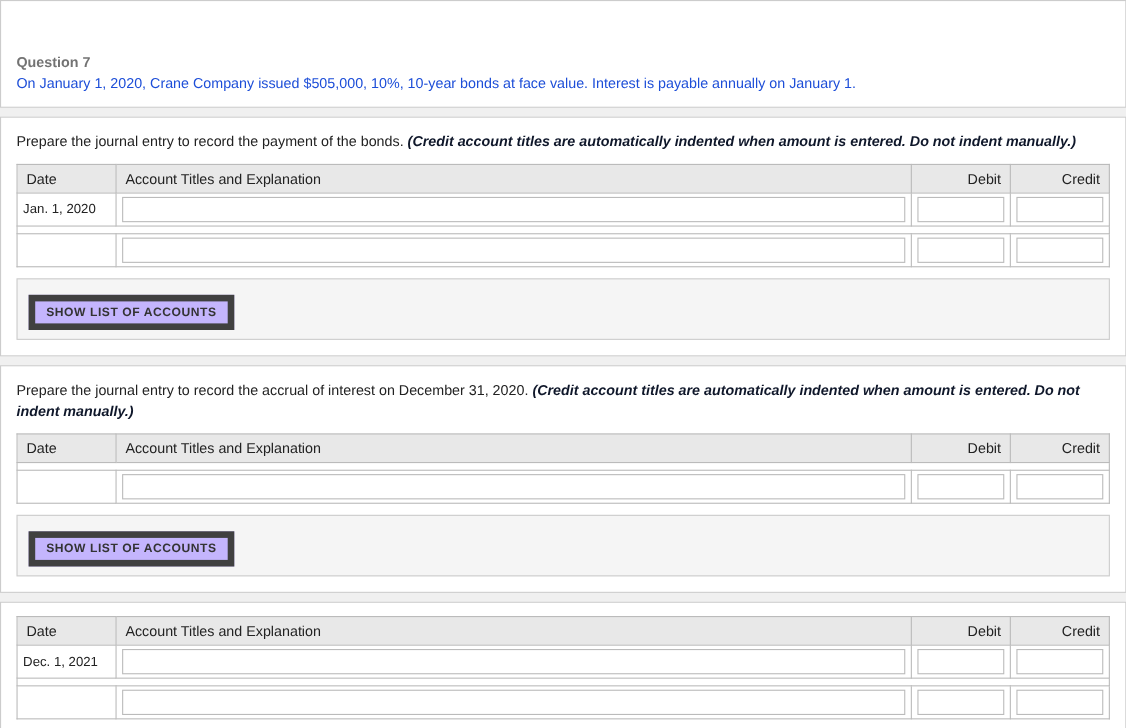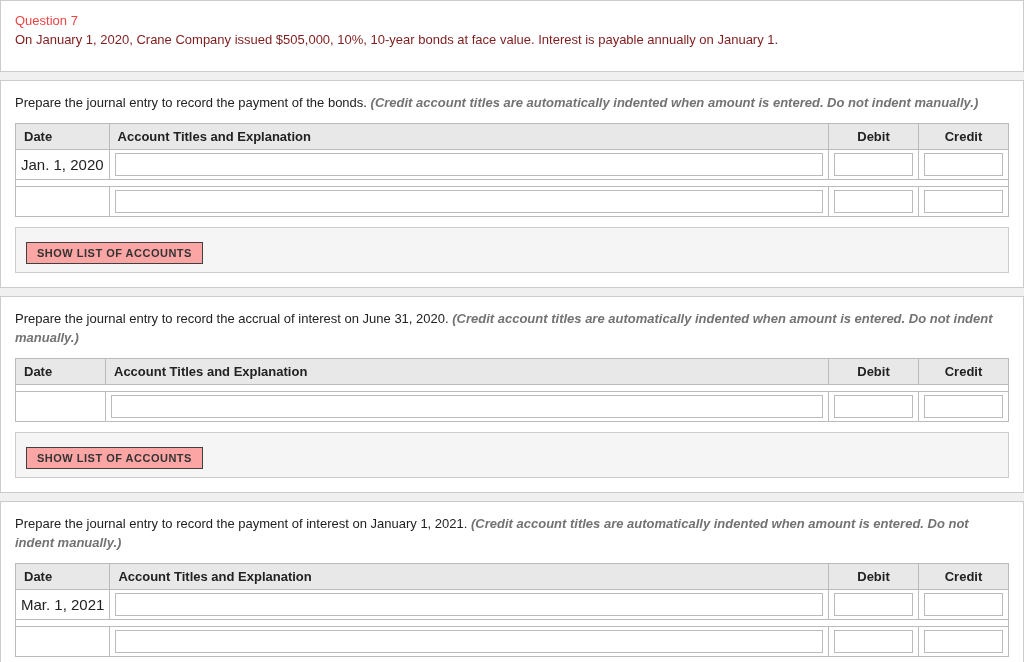--- a/index.html
+++ b/index.html
@@ -21,9 +21,10 @@
       padding: 12px 14px 14px 14px;
     }
     .question-header {
-      font-weight: normal;
-      color: #ef4444;
+      font-weight: bold;
+      color: #737373;
       margin-bottom: 4px;
+      margin-top: 36px;
     }
     .question-text {
       color: #7f1d1d;

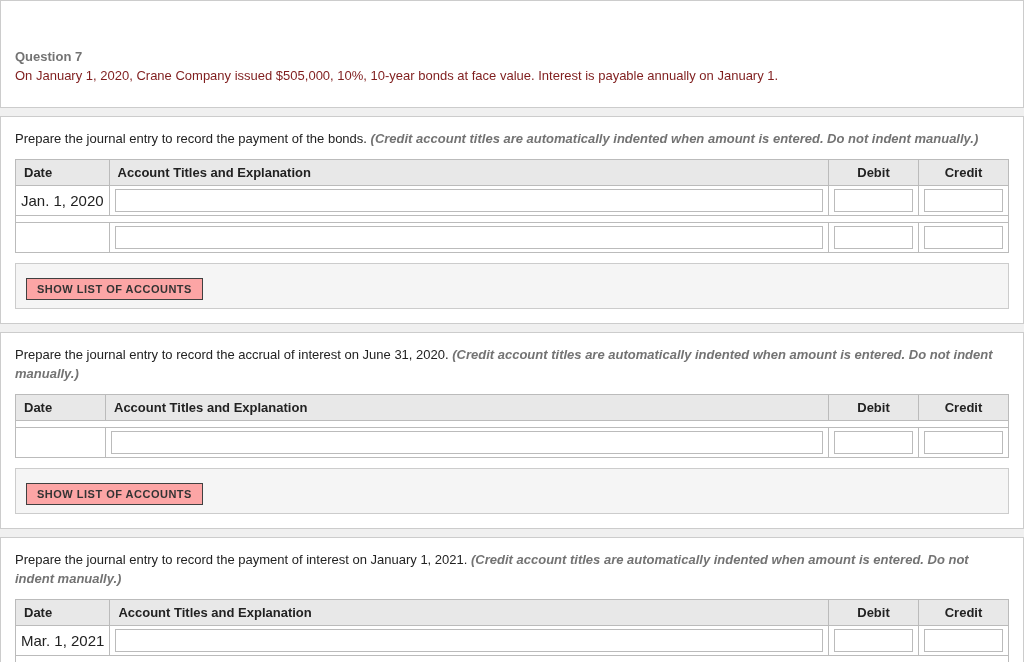--- a/index.html
+++ b/index.html
@@ -27,8 +27,8 @@
       margin-top: 36px;
     }
     .question-text {
-      color: #7f1d1d;
-      margin-bottom: 10px;
+      color: #1d4ed8;
+      margin-bottom: 0;
       font-size: 13px;
     }
     .instruction {

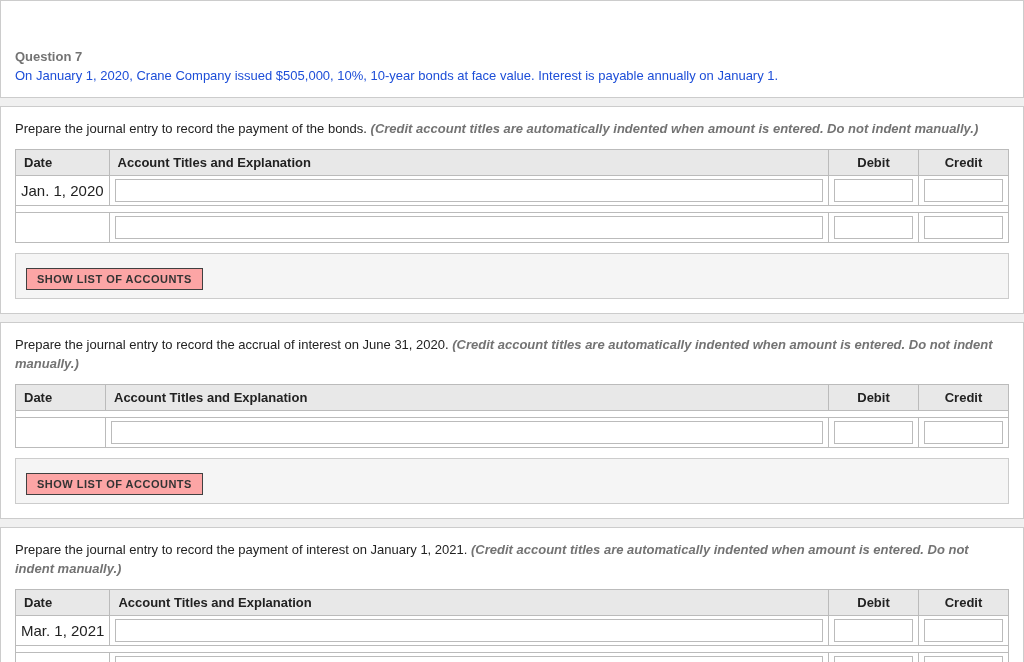--- a/index.html
+++ b/index.html
@@ -39,7 +39,7 @@
     .instruction-italic {
       font-style: italic;
       font-weight: bold;
-      color: #737373;
+      color: #0f172a;
     }
     .journal-table {
       width: 100%;

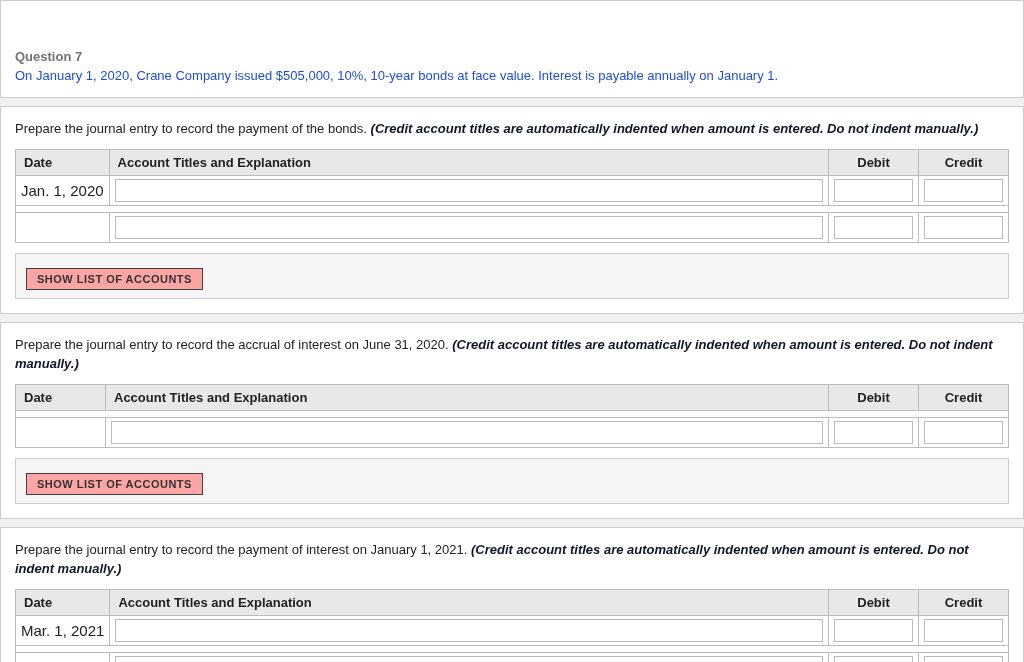--- a/index.html
+++ b/index.html
@@ -51,7 +51,7 @@
       border: 1px solid #bbb;
       padding: 5px 8px;
       text-align: left;
-      font-weight: bold;
+      font-weight: normal;
       font-size: 13px;
     }
     .journal-table th.debit-col,

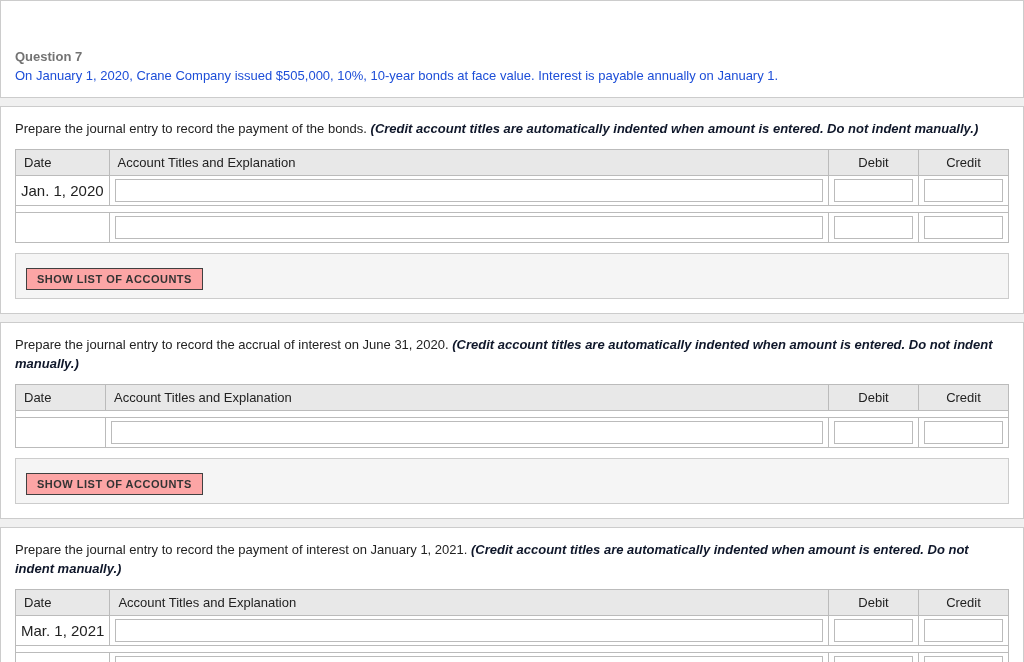--- a/index.html
+++ b/index.html
@@ -56,7 +56,7 @@
     }
     .journal-table th.debit-col,
     .journal-table th.credit-col {
-      text-align: center;
+      text-align: right;
       width: 90px;
     }
     .journal-table th.date-col {

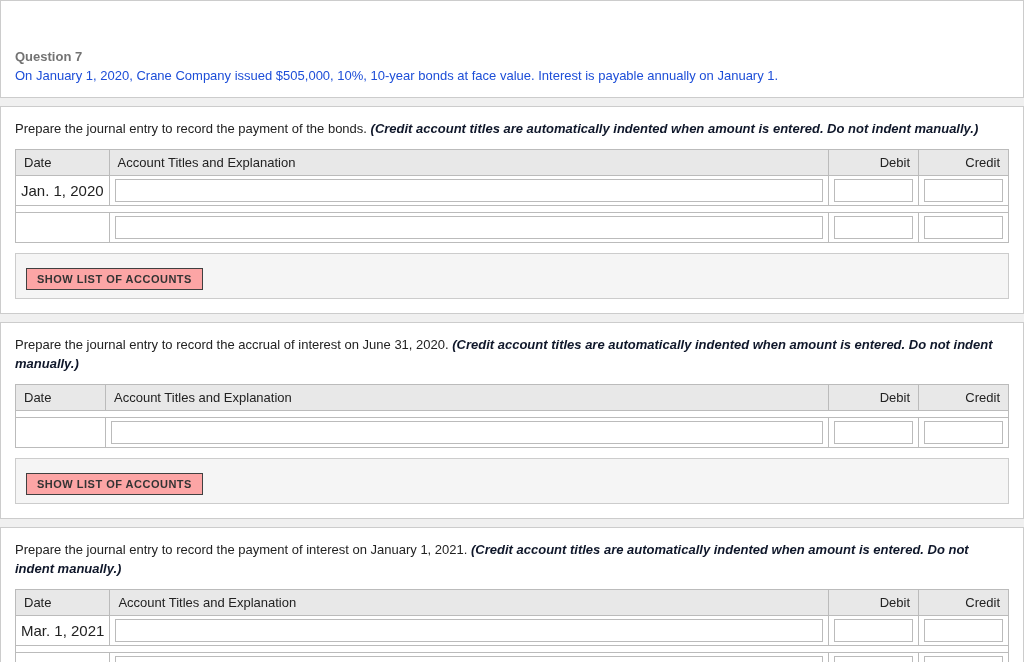--- a/index.html
+++ b/index.html
@@ -69,9 +69,8 @@
     }
     .journal-table td.date-cell {
       width: 90px;
-      font-size: 15px;
+      font-size: 12px;
       white-space: nowrap;
-      text-align: right;
     }
     .journal-table input[type="text"] {
       width: 100%;

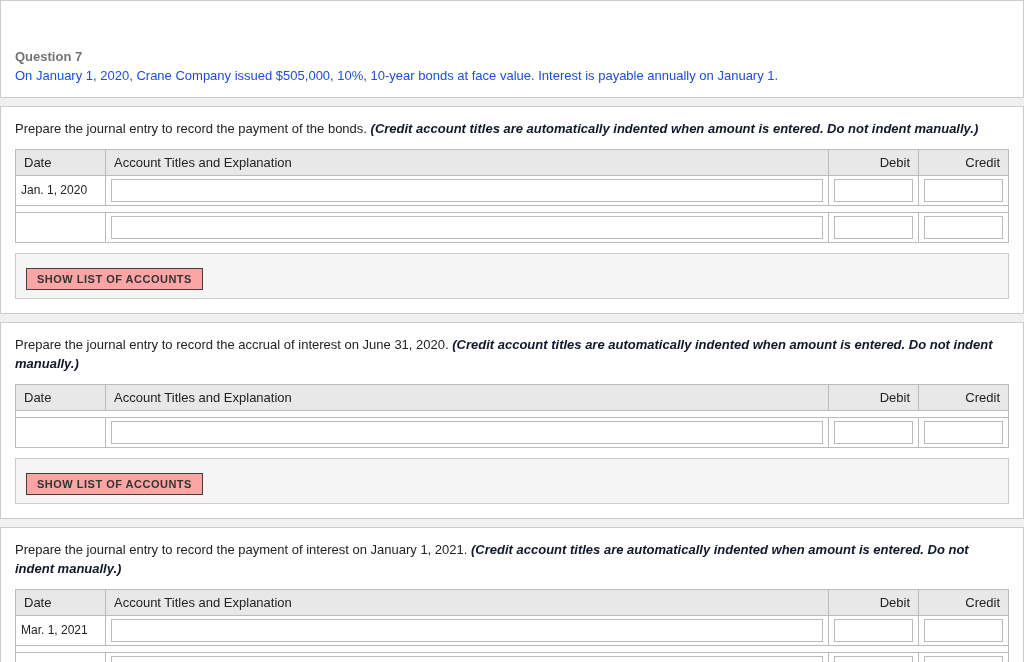--- a/index.html
+++ b/index.html
@@ -86,8 +86,8 @@
     }
     .show-accounts-btn {
       display: inline-block;
-      border: 1px solid #404040;
-      background: #fca5a5;
+      border: 6px solid #404040;
+      background: #c4b5fd;
       padding: 4px 10px;
       font-size: 11px;
       font-weight: bold;

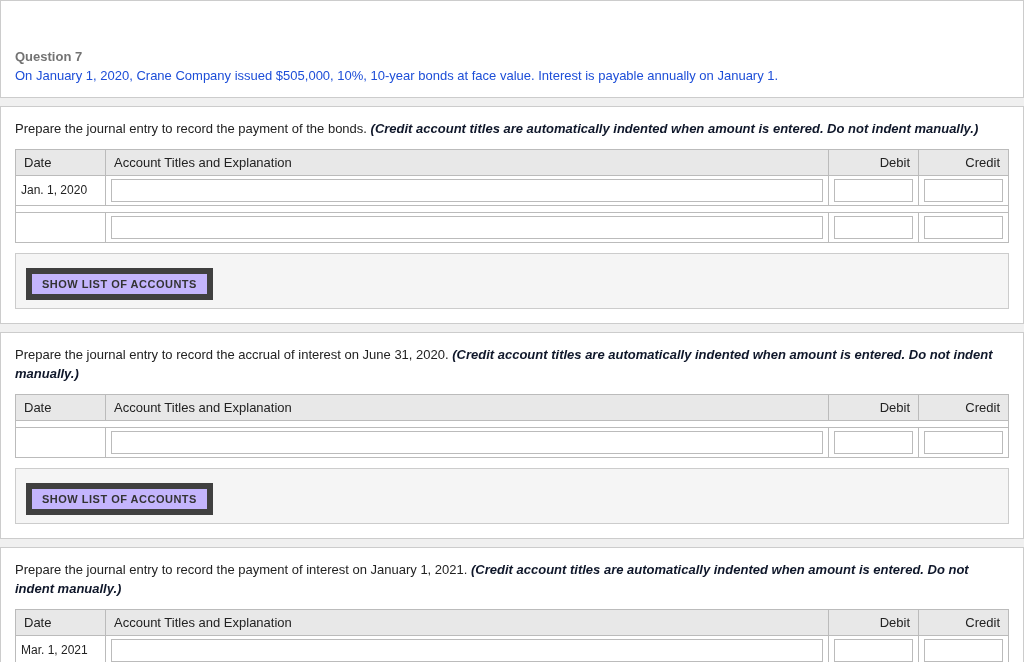--- a/index.html
+++ b/index.html
@@ -166,7 +166,7 @@
 
 <div class="section">
   <p class="instruction">
-    <span>Prepare the journal entry to record the accrual of interest on June 31, 2020.</span>
+    <span>Prepare the journal entry to record the accrual of interest on December 31, 2020.</span>
     <span class="instruction-italic">(Credit account titles are automatically indented when amount is entered. Do not indent manually.)</span>
   </p>
   <table class="journal-table">

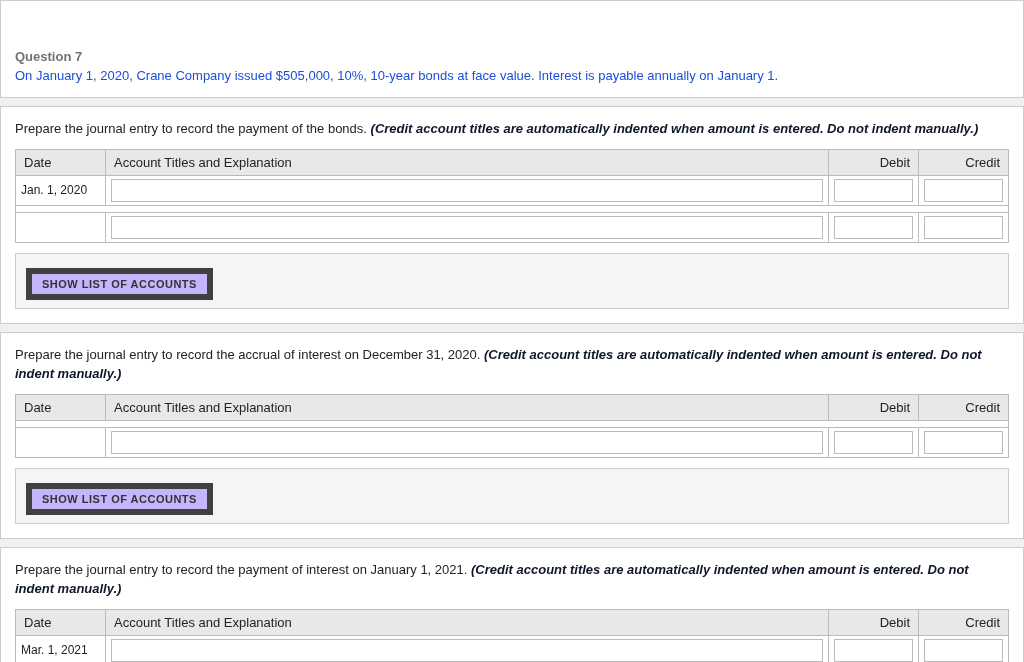--- a/index.html
+++ b/index.html
@@ -202,10 +202,6 @@
 </div>
 
 <div class="section">
-  <p class="instruction">
-    <span>Prepare the journal entry to record the payment of interest on January 1, 2021.</span>
-    <span class="instruction-italic">(Credit account titles are automatically indented when amount is entered. Do not indent manually.)</span>
-  </p>
   <table class="journal-table">
     <thead>
       <tr>

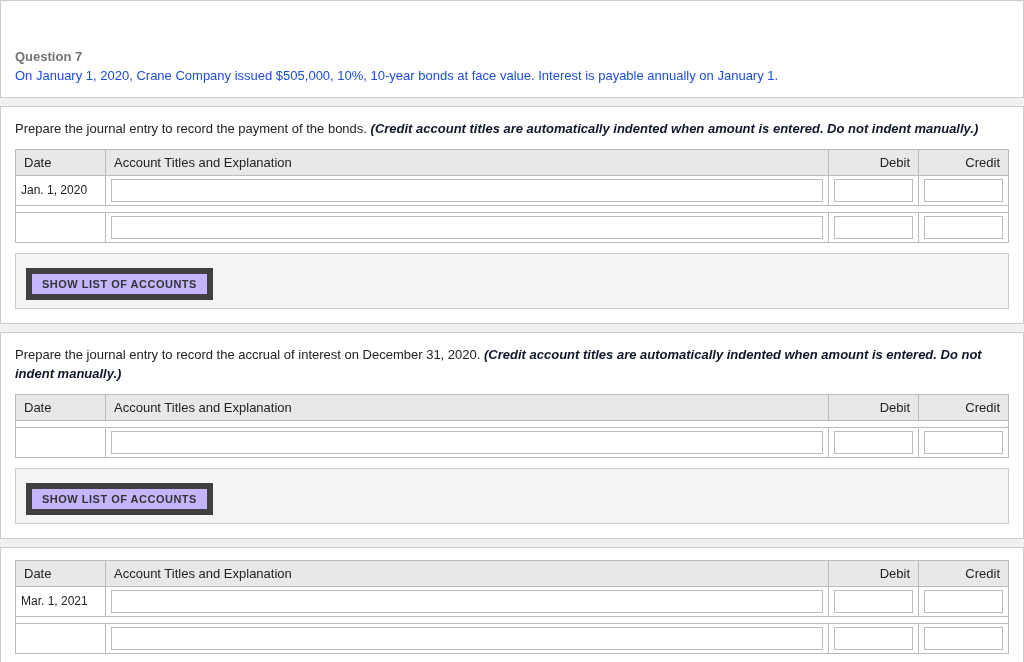--- a/index.html
+++ b/index.html
@@ -213,7 +213,7 @@
     </thead>
     <tbody>
       <tr>
-        <td class="date-cell">Mar. 1, 2021</td>
+        <td class="date-cell">Dec. 1, 2021</td>
         <td>
           <input type="text" placeholder="" style="">
         </td>

